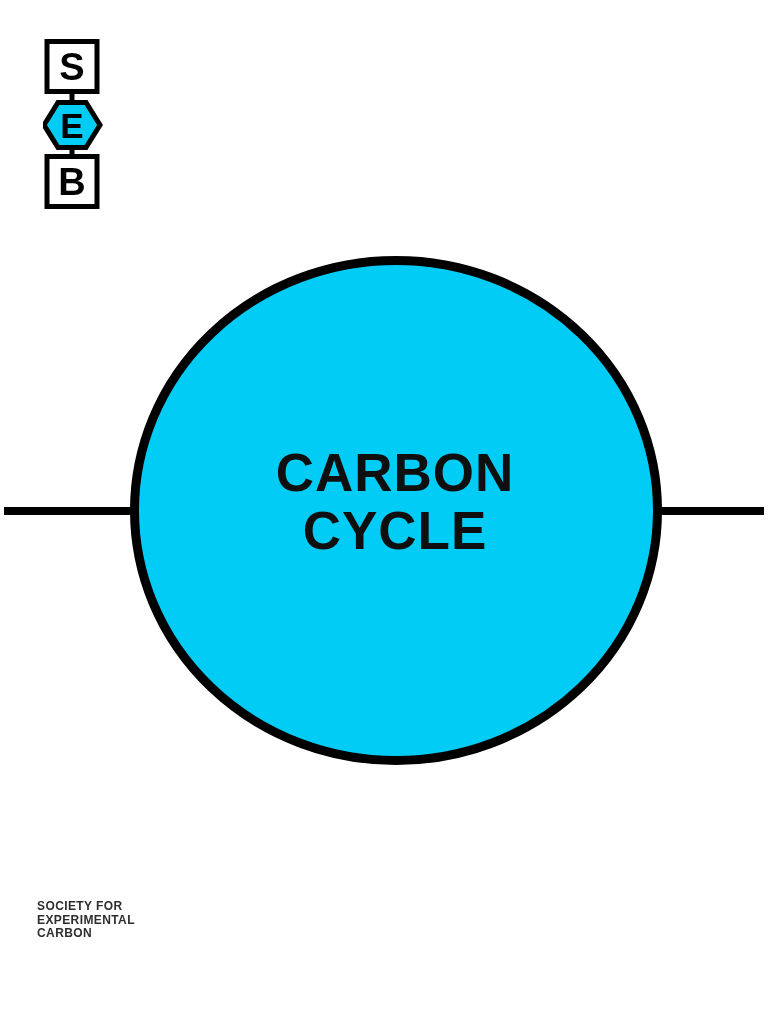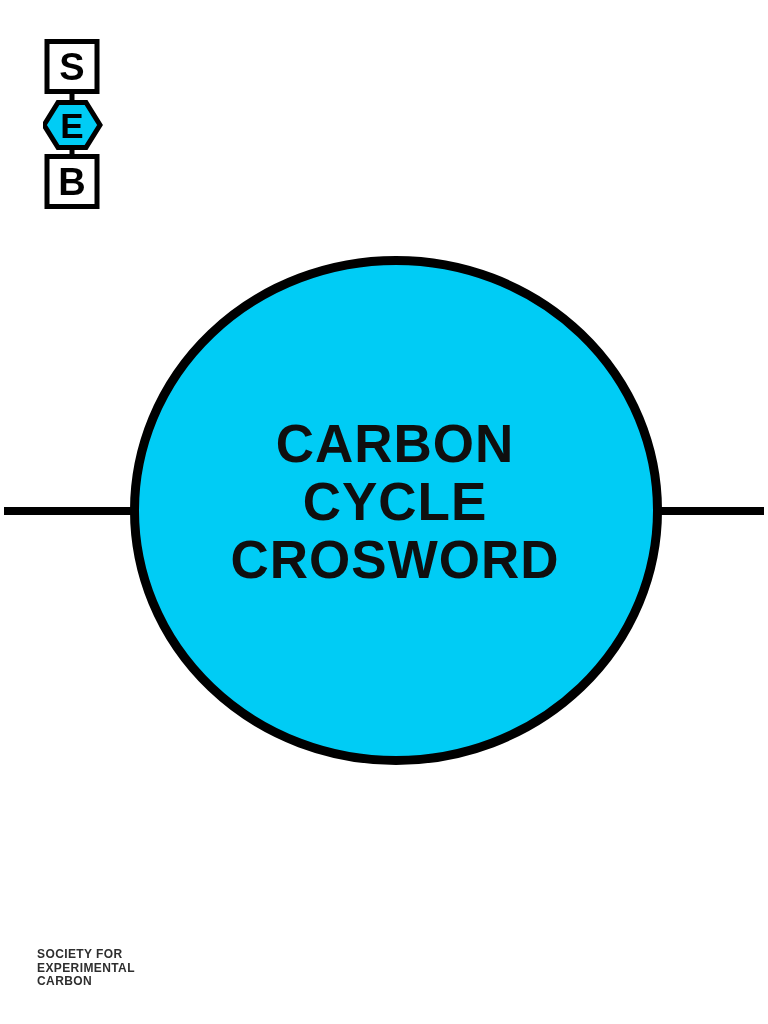--- a/index.html
+++ b/index.html
@@ -131,7 +131,6 @@
     <div class="title-lines" style="color: rgb(15, 15, 15);">
       <div class="title-line">CARBON</div>
       <div class="title-line">CYCLE</div>
-      <div class="title-line">CROSWORD</div>
     </div>
   </div>
 

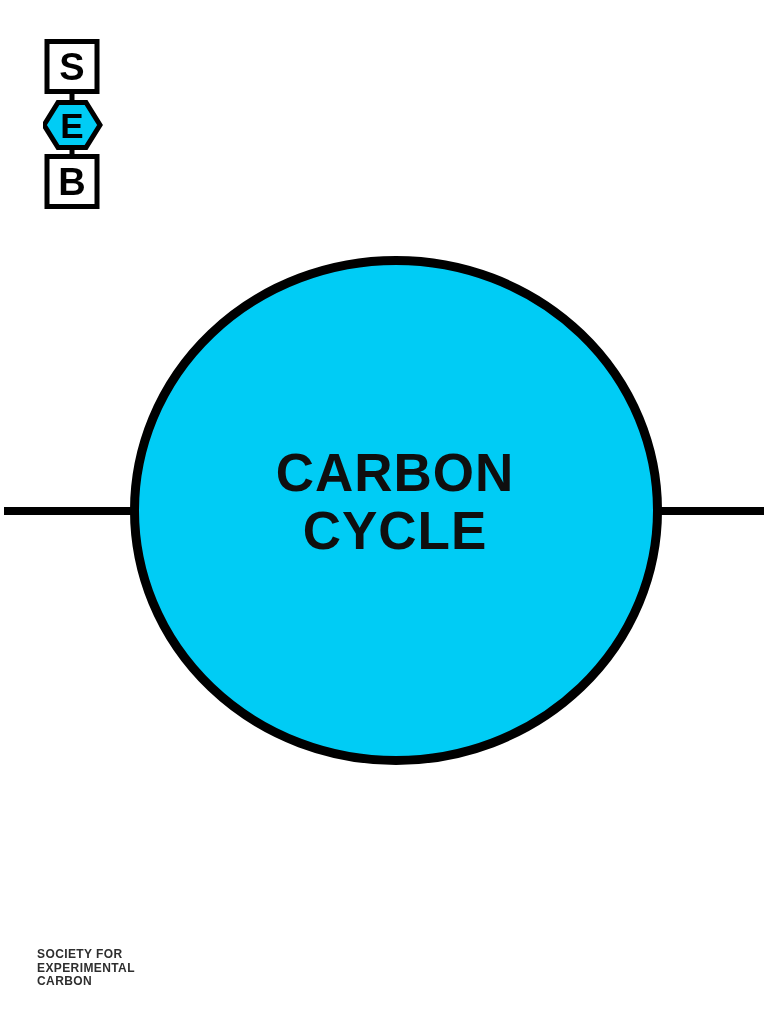--- a/index.html
+++ b/index.html
@@ -93,7 +93,7 @@
   .footer {
     position: absolute;
     left: 37px;
-    top: 948px;
+    top: 900px;
     z-index: 1;
   }
   .footer-line {

